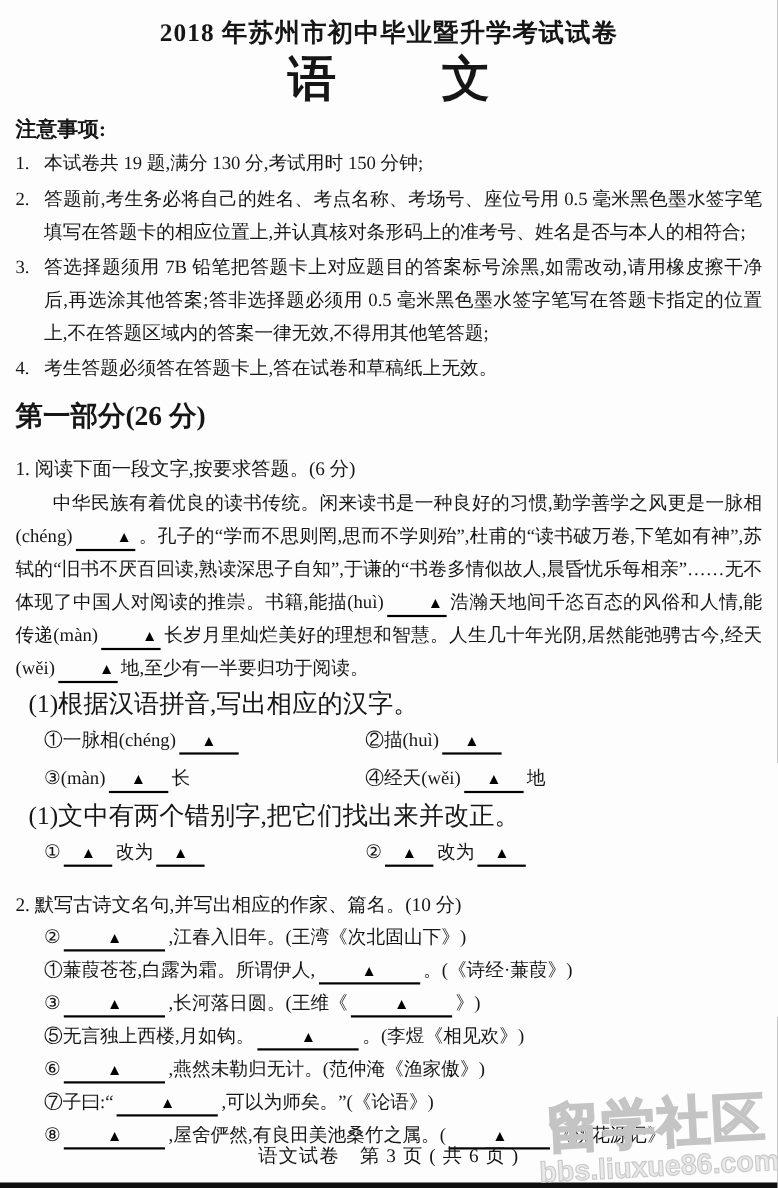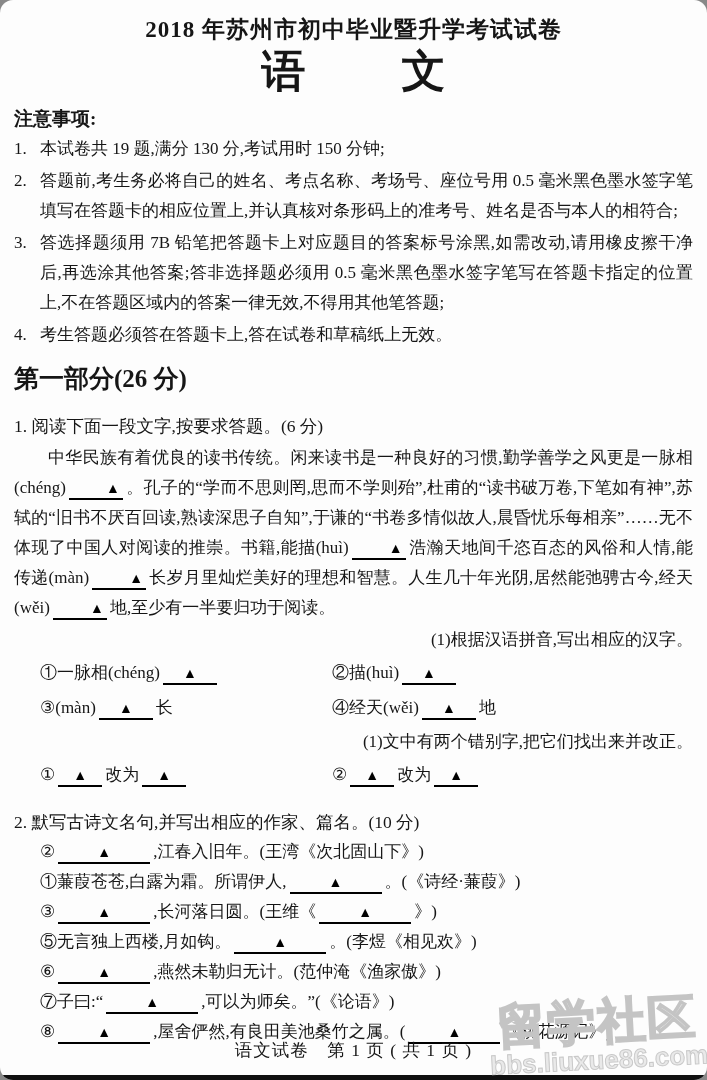--- a/index.html
+++ b/index.html
@@ -13,7 +13,6 @@
     overflow:hidden;
     font-family:"Liberation Serif","DejaVu Serif",serif;
     color:#161616;
-    border-radius:13px;
   }
   .title1{margin-top:14px;text-align:center;font-size:23px;font-weight:bold;letter-spacing:1px;}
   .title2{display:flex;justify-content:center;gap:96px;font-size:44px;font-weight:bold;line-height:1.15;margin-top:2px;}

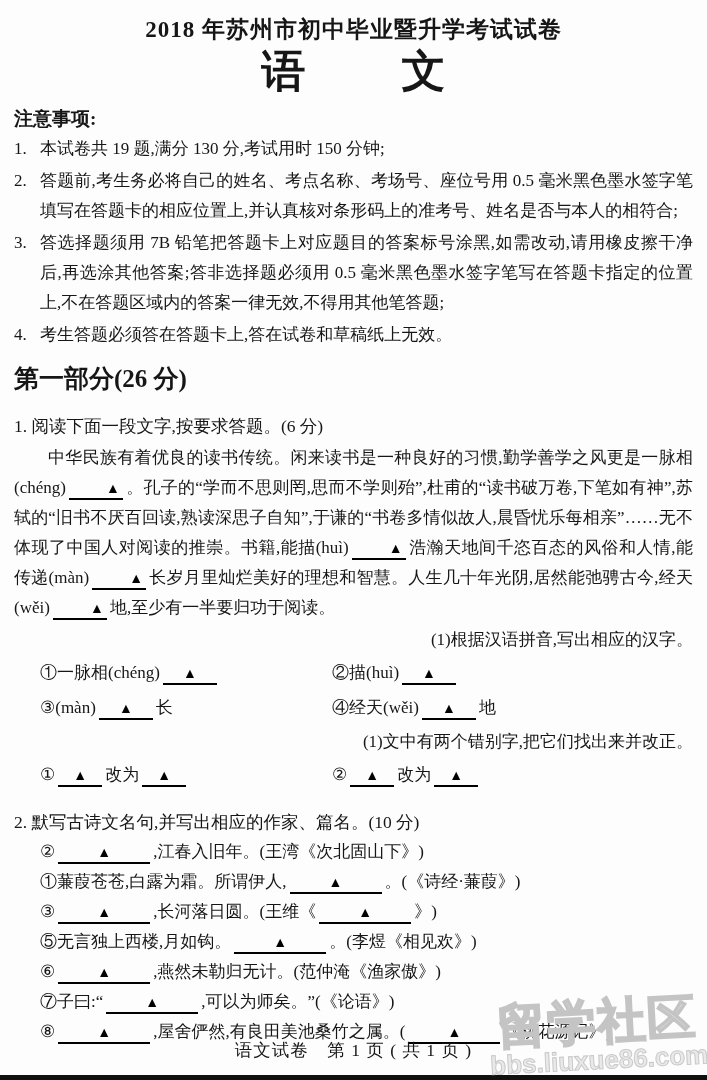--- a/index.html
+++ b/index.html
@@ -23,7 +23,7 @@
   .part-h{text-align:left;font-size:25px;font-weight:bold;margin-top:12px;line-height:34px;}
   .q-title{font-size:17.5px;line-height:30px;margin-top:15px;}
   .passage{font-size:17px;line-height:30px;text-indent:2em;text-align:justify;margin-top:2px;}
-  .sub-title{font-size:17px;line-height:30px;padding-left:12px;margin-top:2px;text-align:right;}
+  .sub-title{font-size:23px;line-height:30px;padding-left:12px;margin-top:2px;}
   .grid2{display:grid;grid-template-columns:292px 1fr;padding-left:26px;font-size:17px;line-height:35px;}
   .q2-item{font-size:17px;line-height:30px;padding-left:26px;white-space:nowrap;}
   .blank{

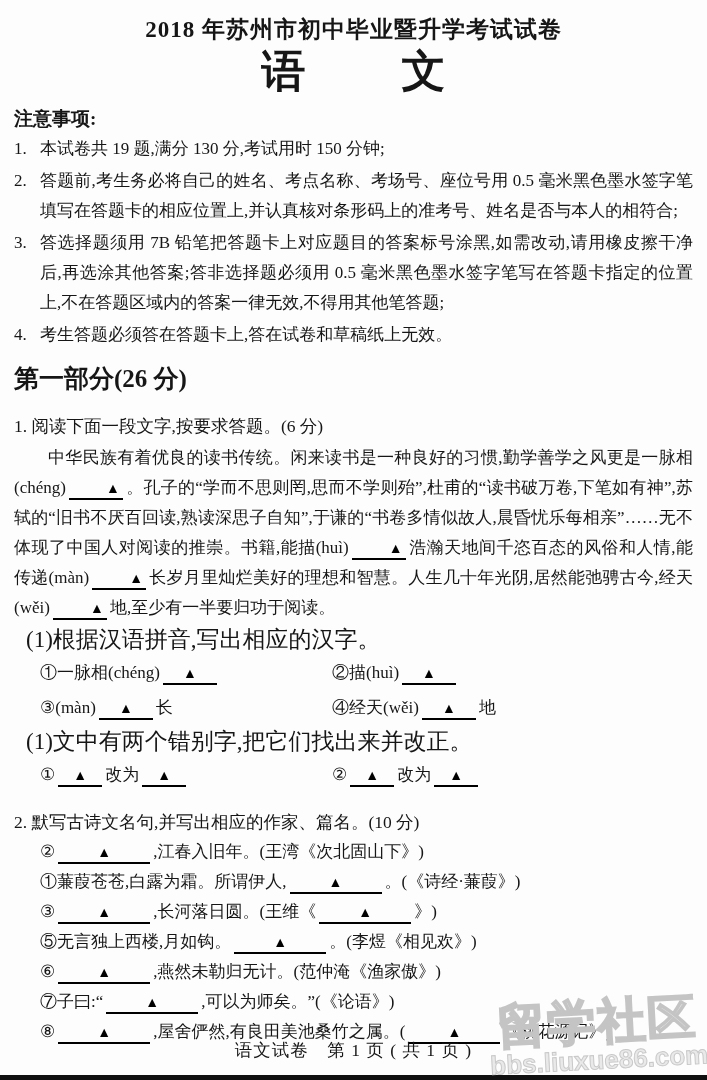--- a/index.html
+++ b/index.html
@@ -121,7 +121,7 @@
     <div class="wm-url">bbs.liuxue86.com</div>
   </div>
 
-  <div class="footer">语文试卷　第 1 页 ( 共 1 页 )</div>
+  <div class="footer">语文试卷　第 3 页 ( 共 6 页 )</div>
 
   <div class="bottom-line"></div>
 

